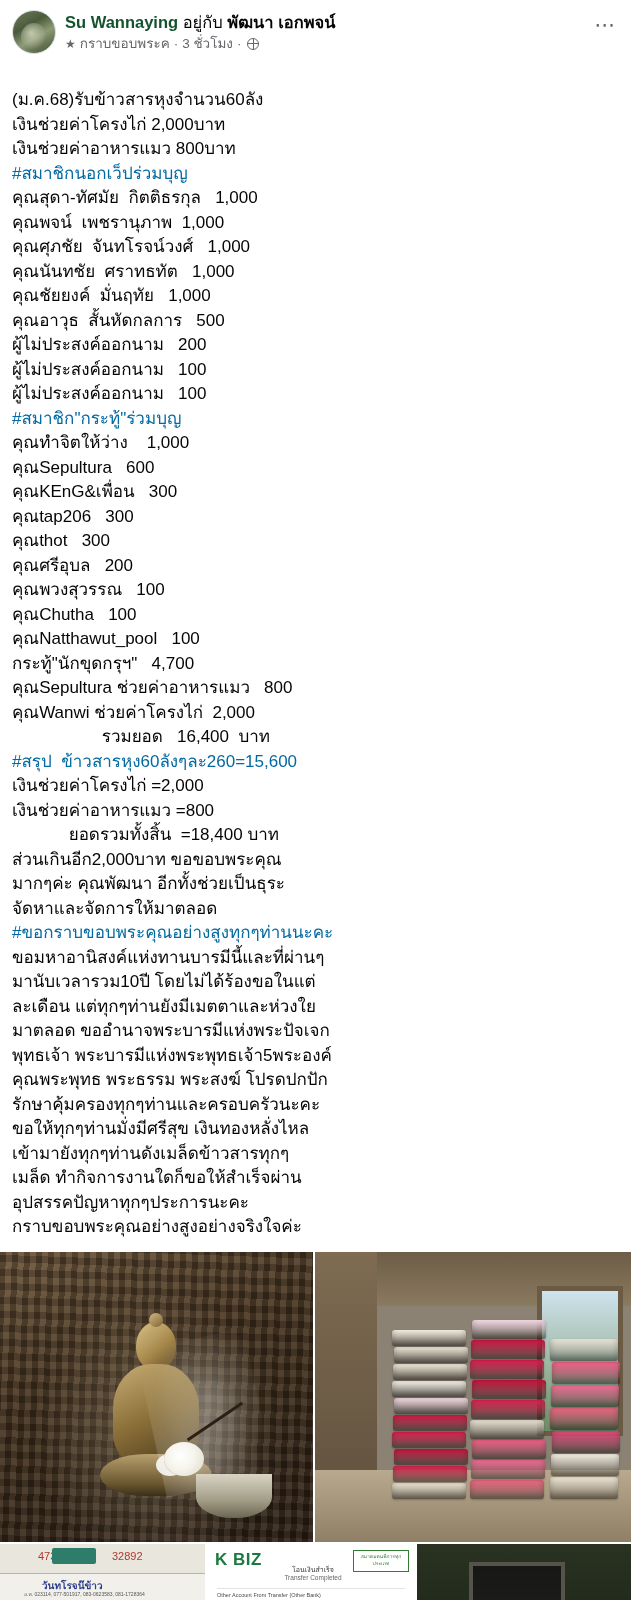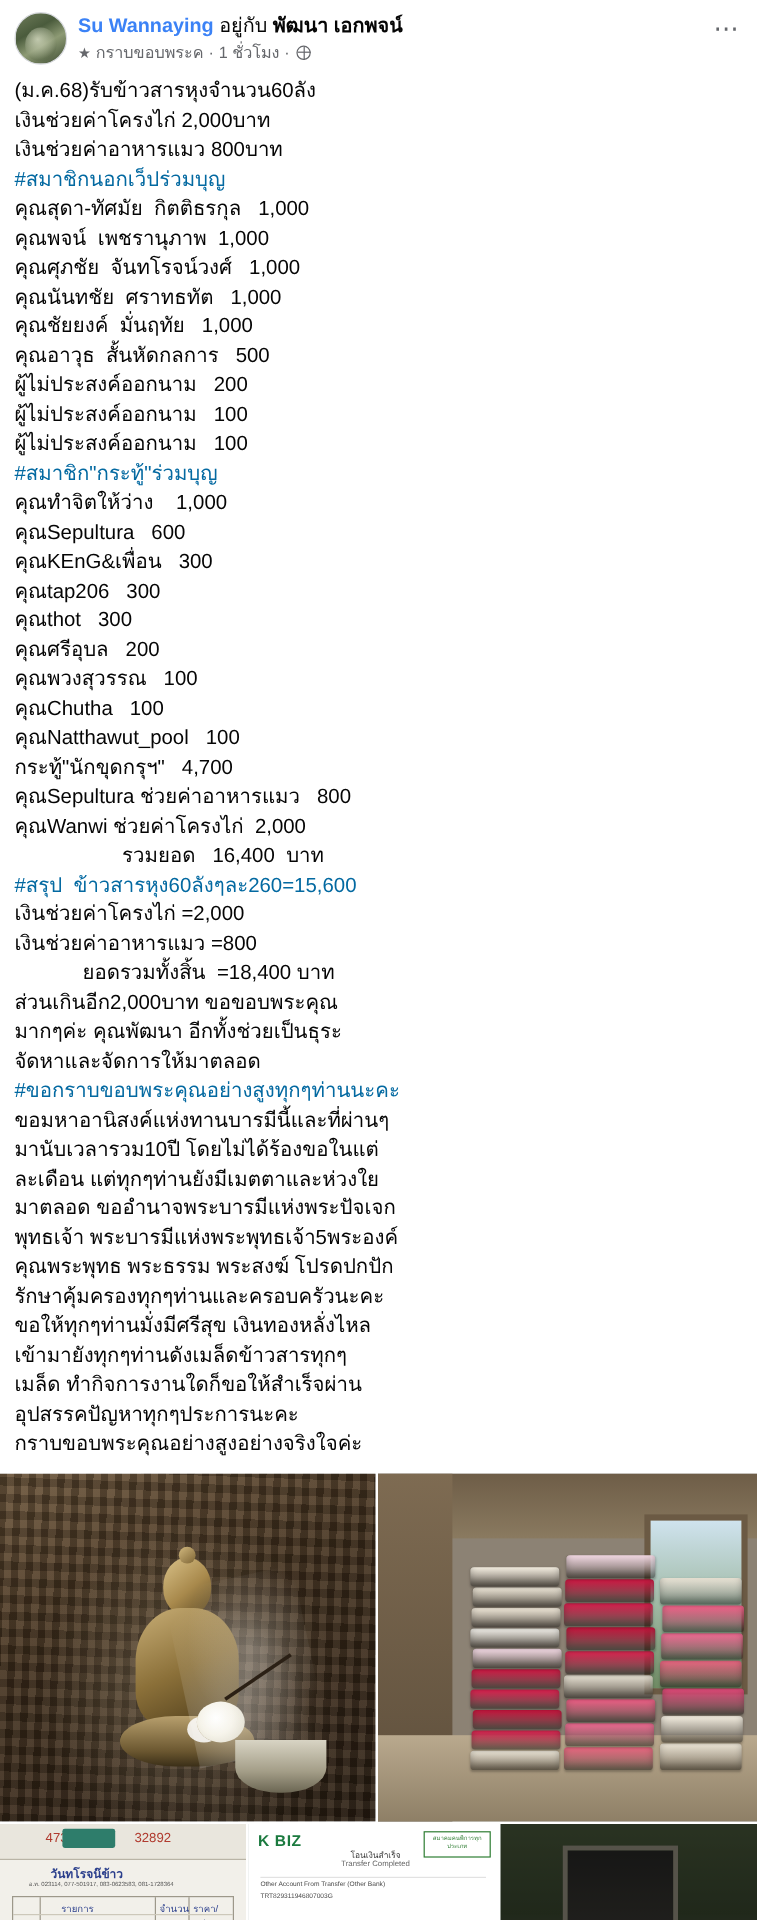--- a/index.html
+++ b/index.html
@@ -57,7 +57,7 @@
   }
   .author {
     font-weight: bold;
-    color: #3b82f6;
+    color: #14532d;
   }
   .with-text {
     color: #050505;

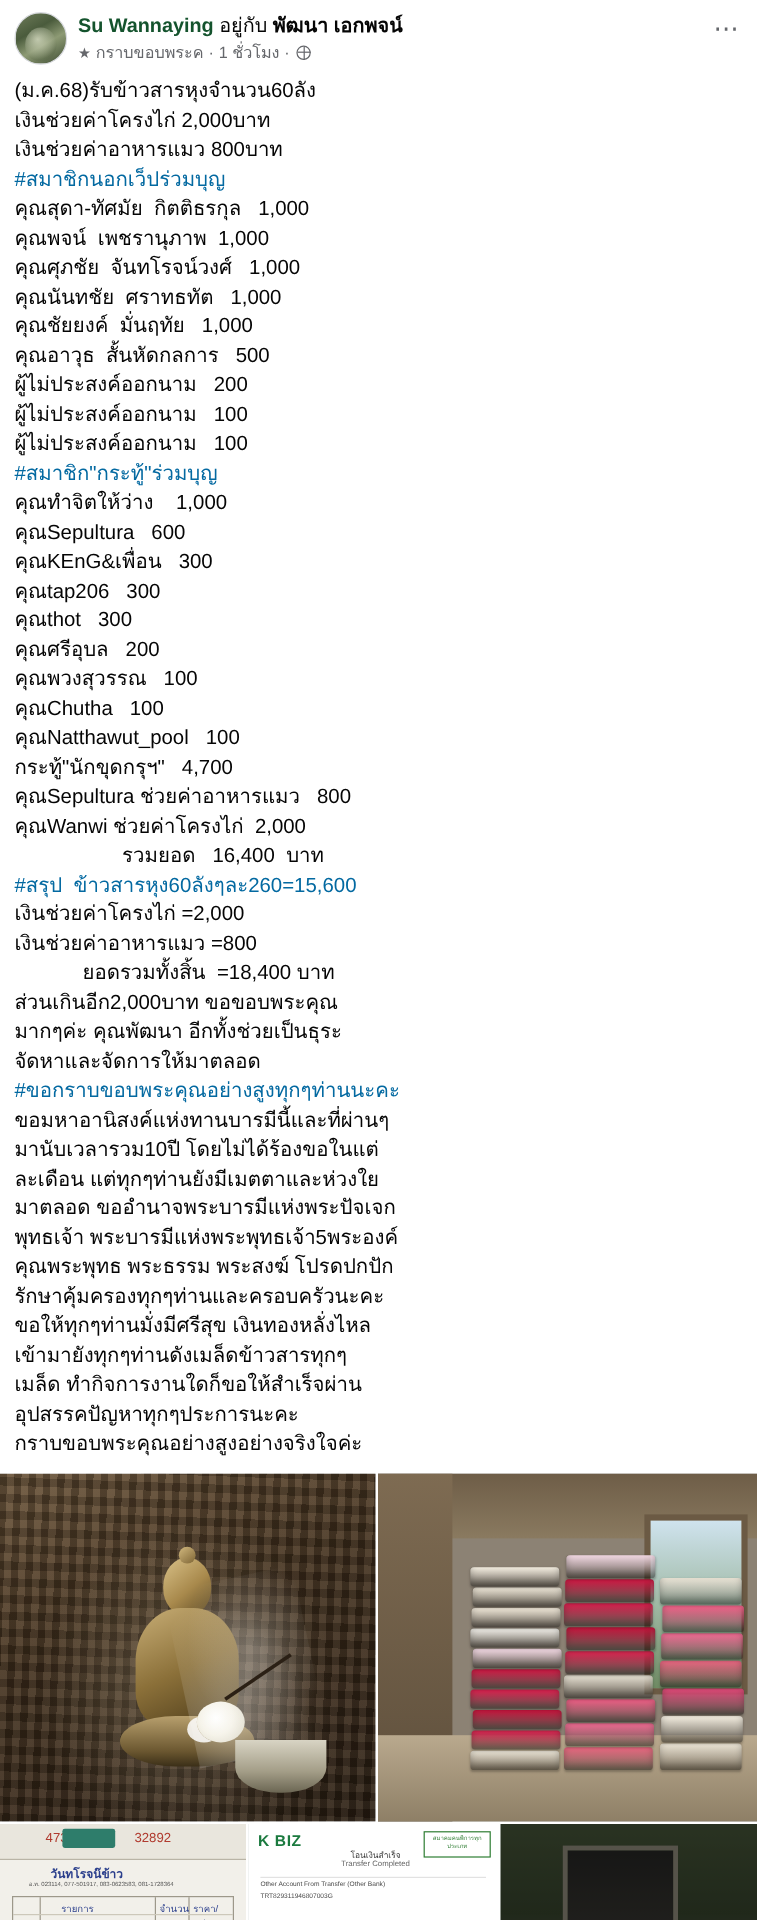--- a/index.html
+++ b/index.html
@@ -336,7 +336,7 @@
         <span class="star-icon">★</span>
         <span>กราบขอบพระค</span>
         <span class="meta-sep">·</span>
-        <span>1 ชั่วโมง</span>
+        <span>3 ชั่วโมง</span>
         <span class="meta-sep">·</span>
         <span class="globe-icon"></span>
       </div>

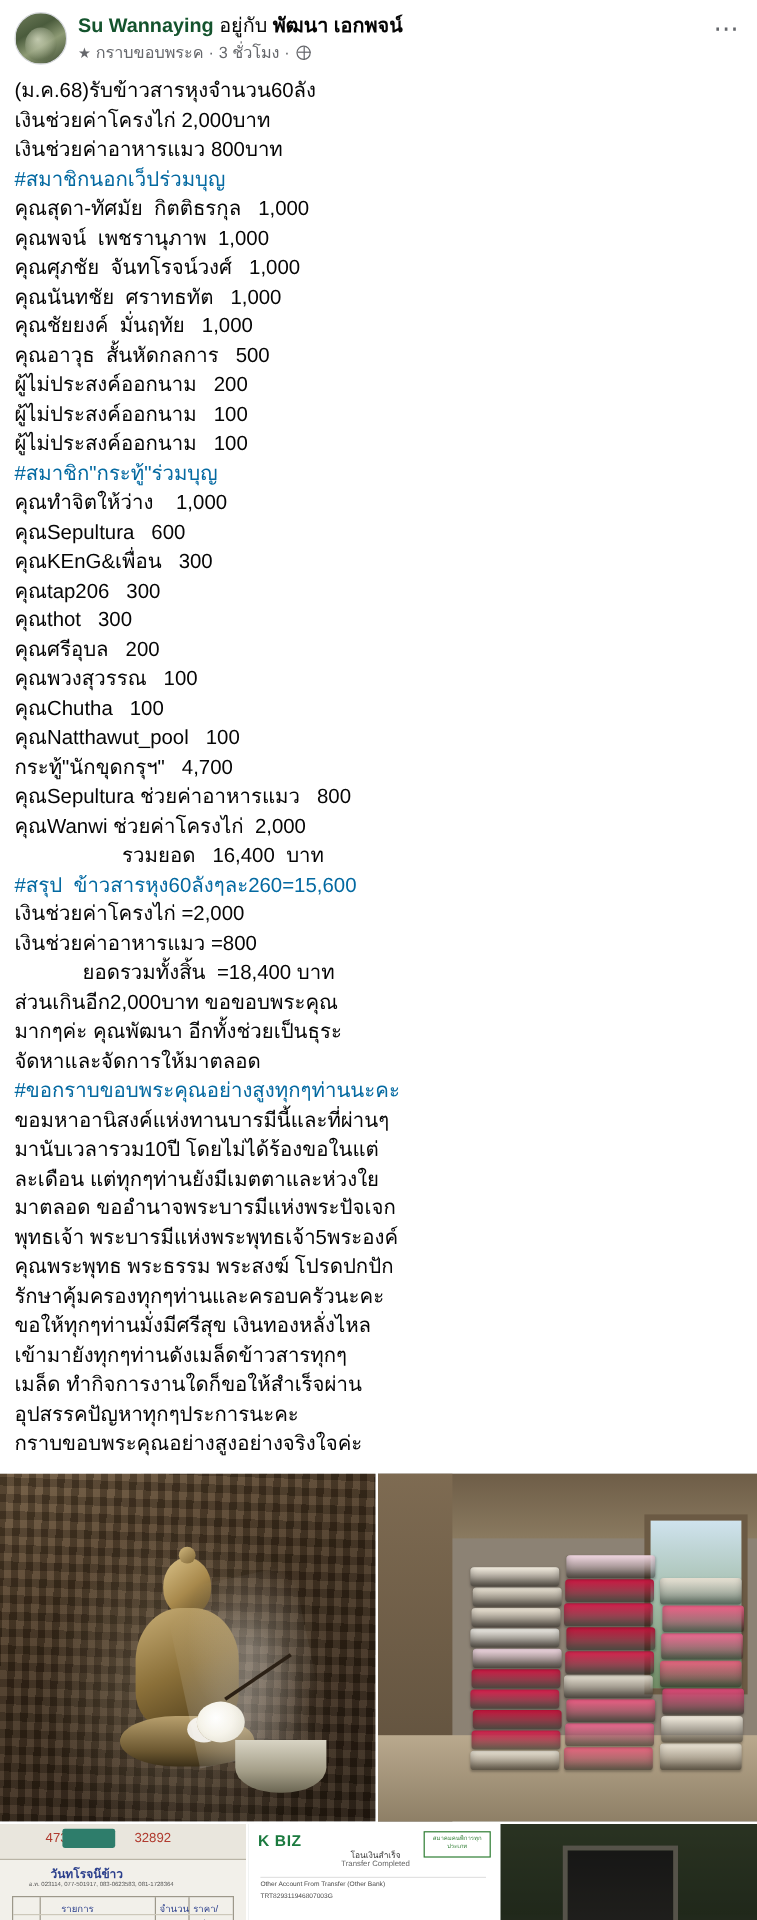--- a/index.html
+++ b/index.html
@@ -122,6 +122,7 @@
     color: #050505;
     white-space: pre-wrap;
     word-wrap: break-word;
+    margin-top: 24px;
   }
   .post-body .line { display: block; }
   .hashtag { color: #0369a1; }

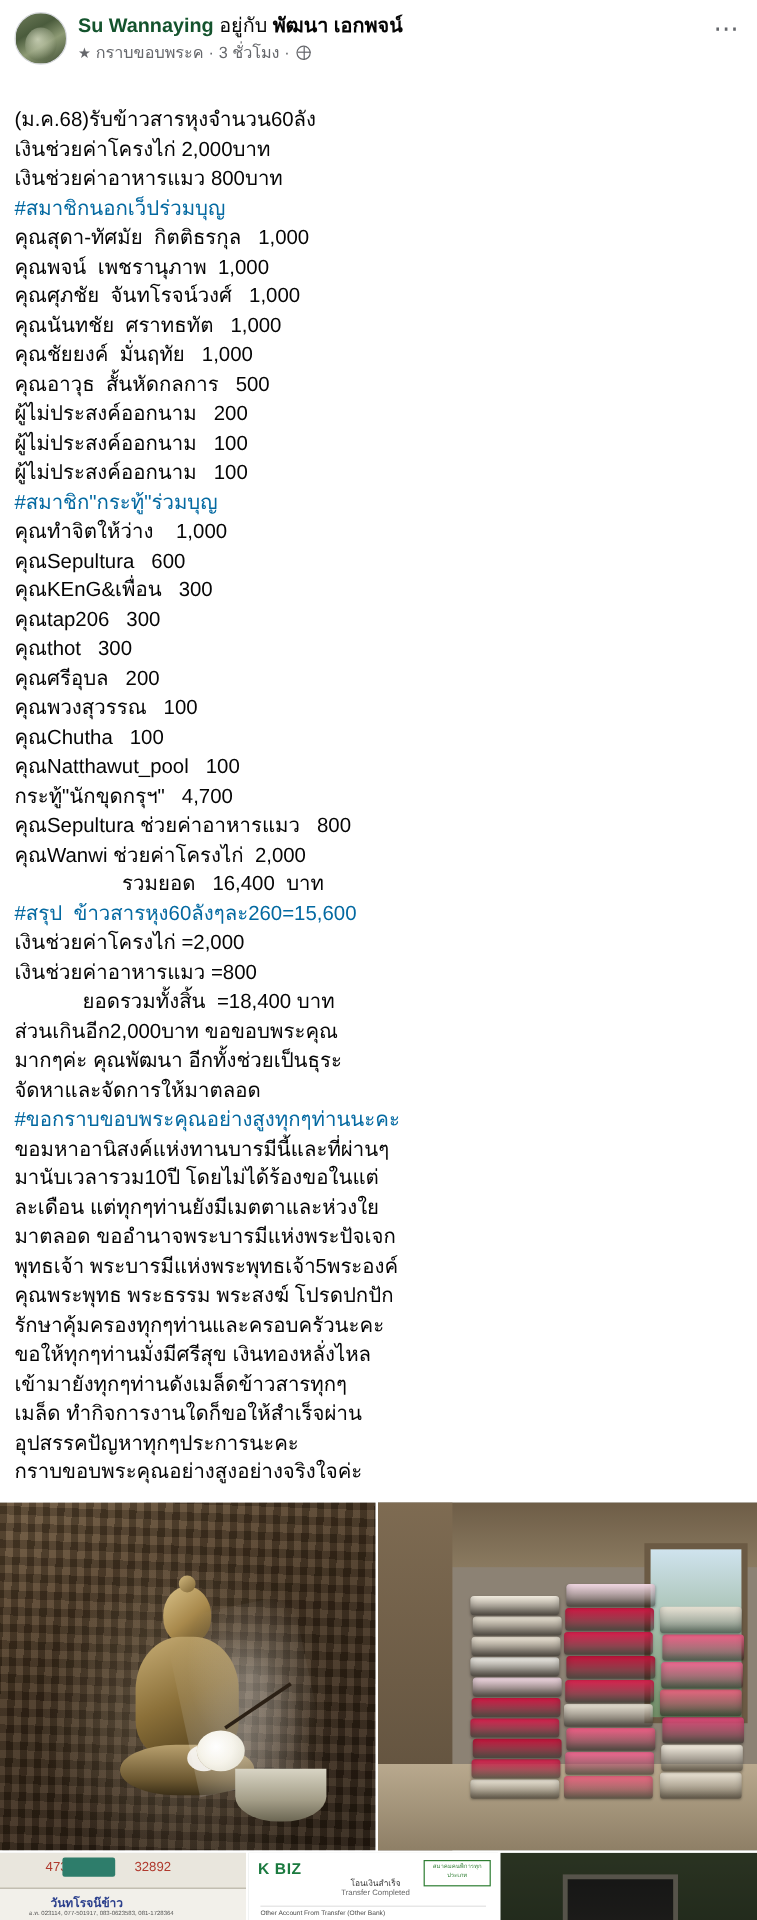--- a/index.html
+++ b/index.html
@@ -276,7 +276,7 @@
   .img-slip { position: absolute; inset: 0; background: #ffffff; }
   .slip-kbiz {
     position: absolute; left: 8px; top: 6px;
-    font-size: 13px; font-weight: bold; color: #1b7a3f;
+    font-size: 17px; font-weight: bold; color: #1b7a3f;
     letter-spacing: .5px;
   }
   .slip-stamp {

